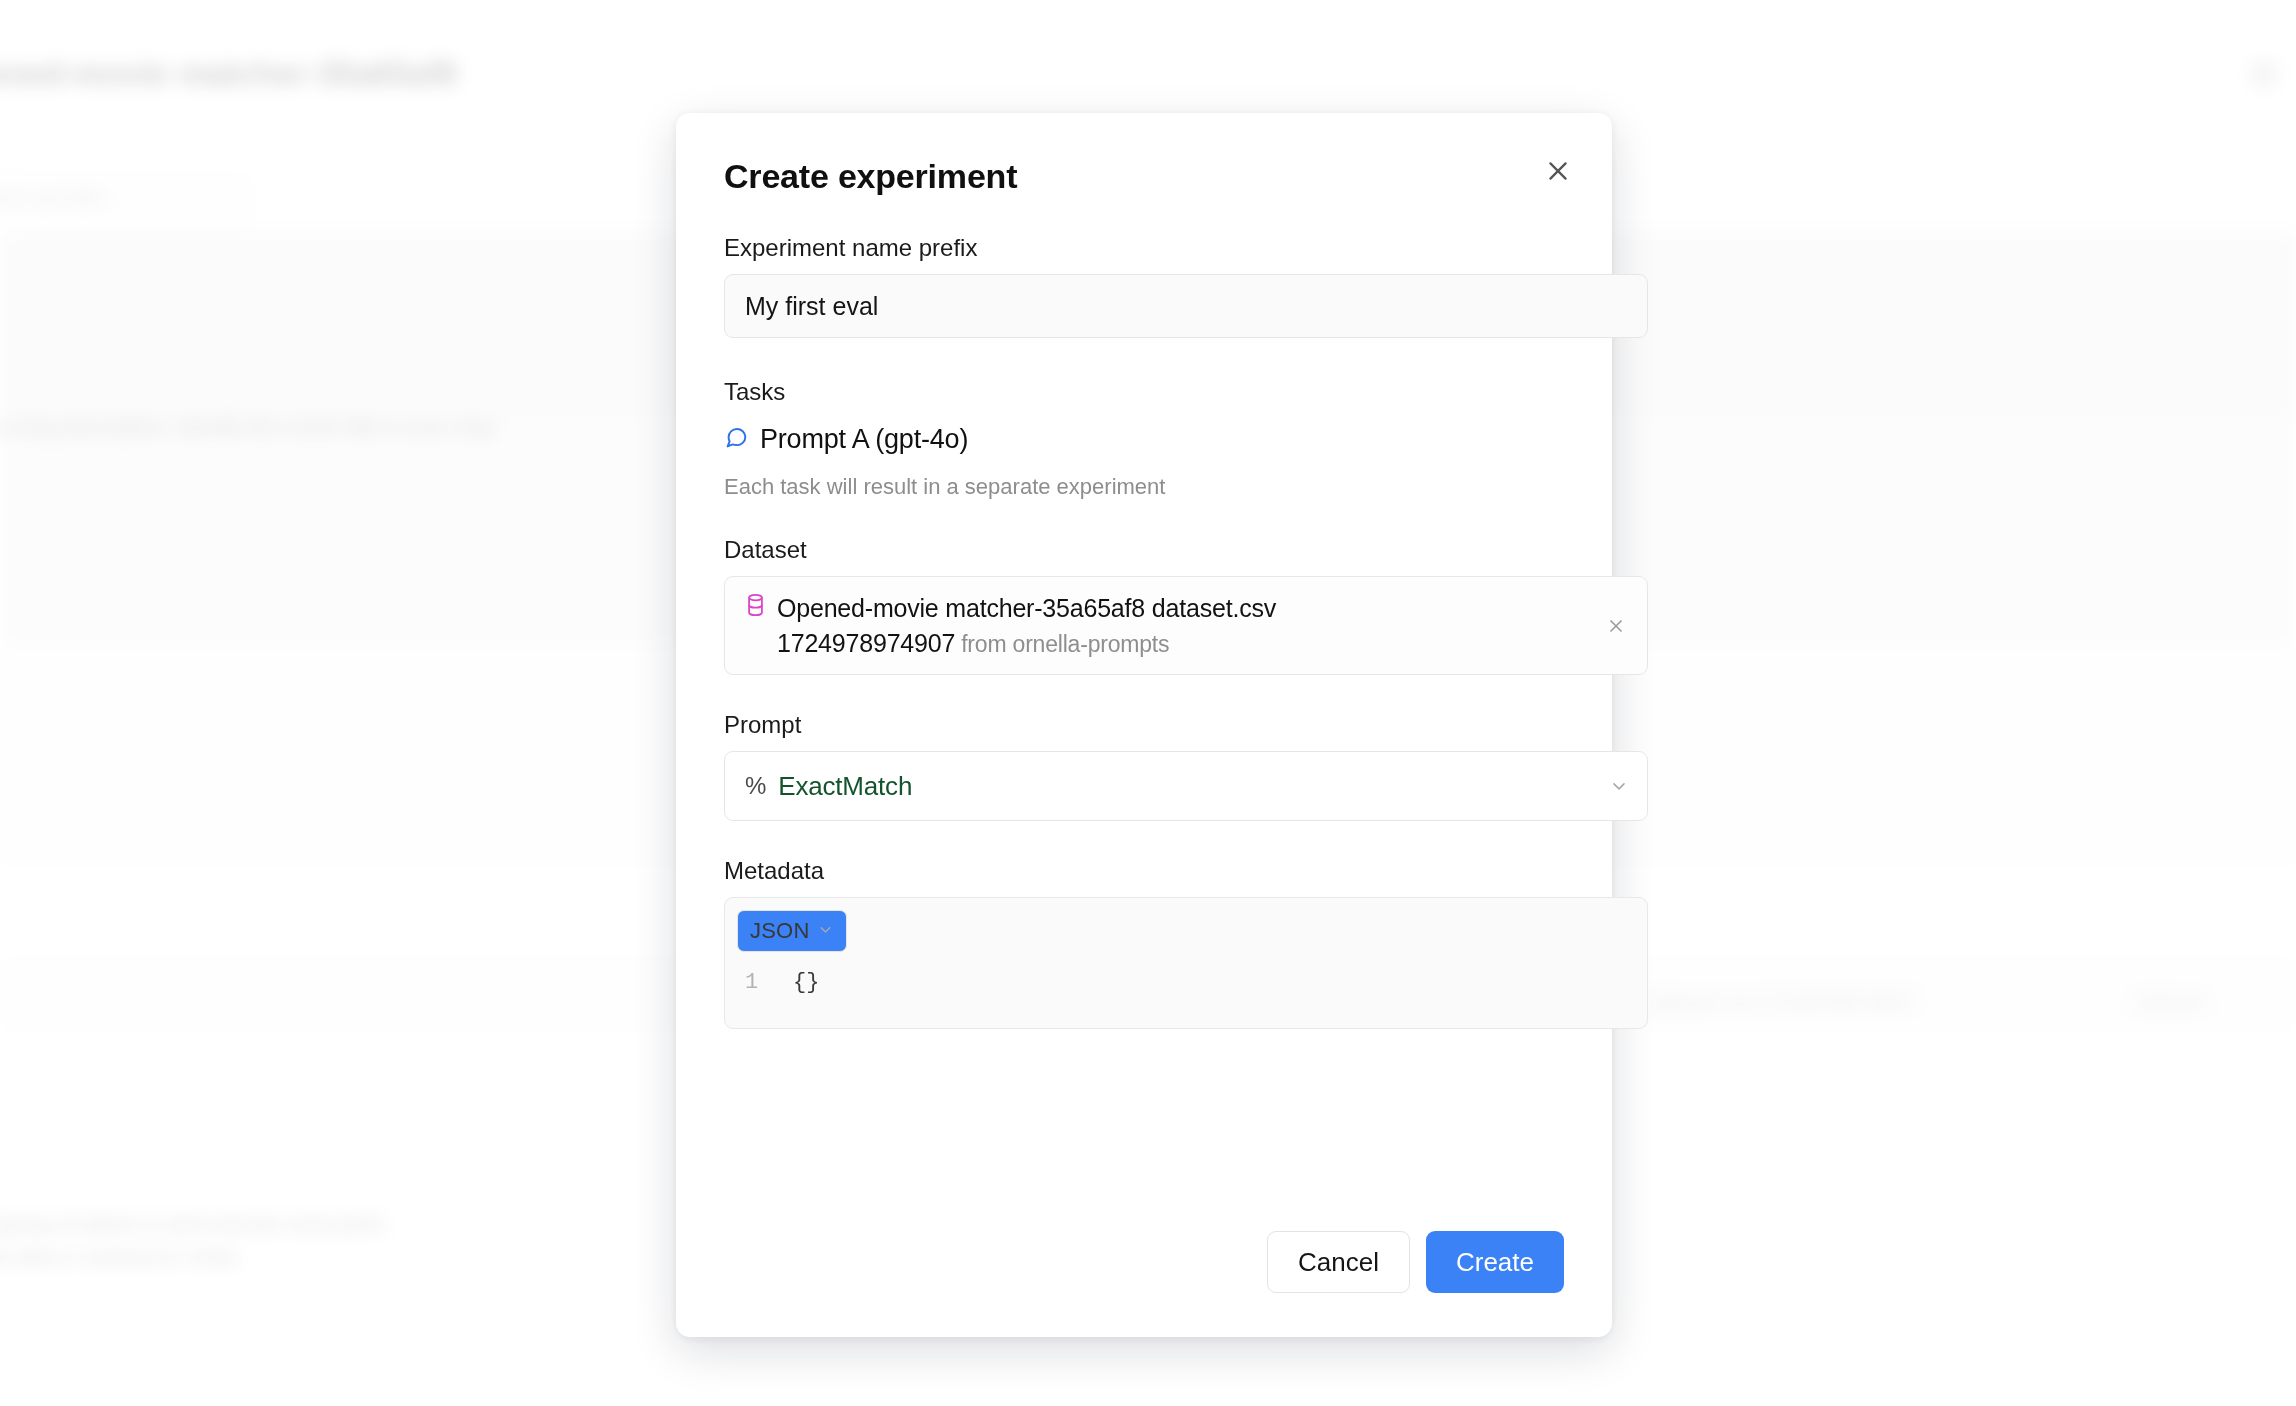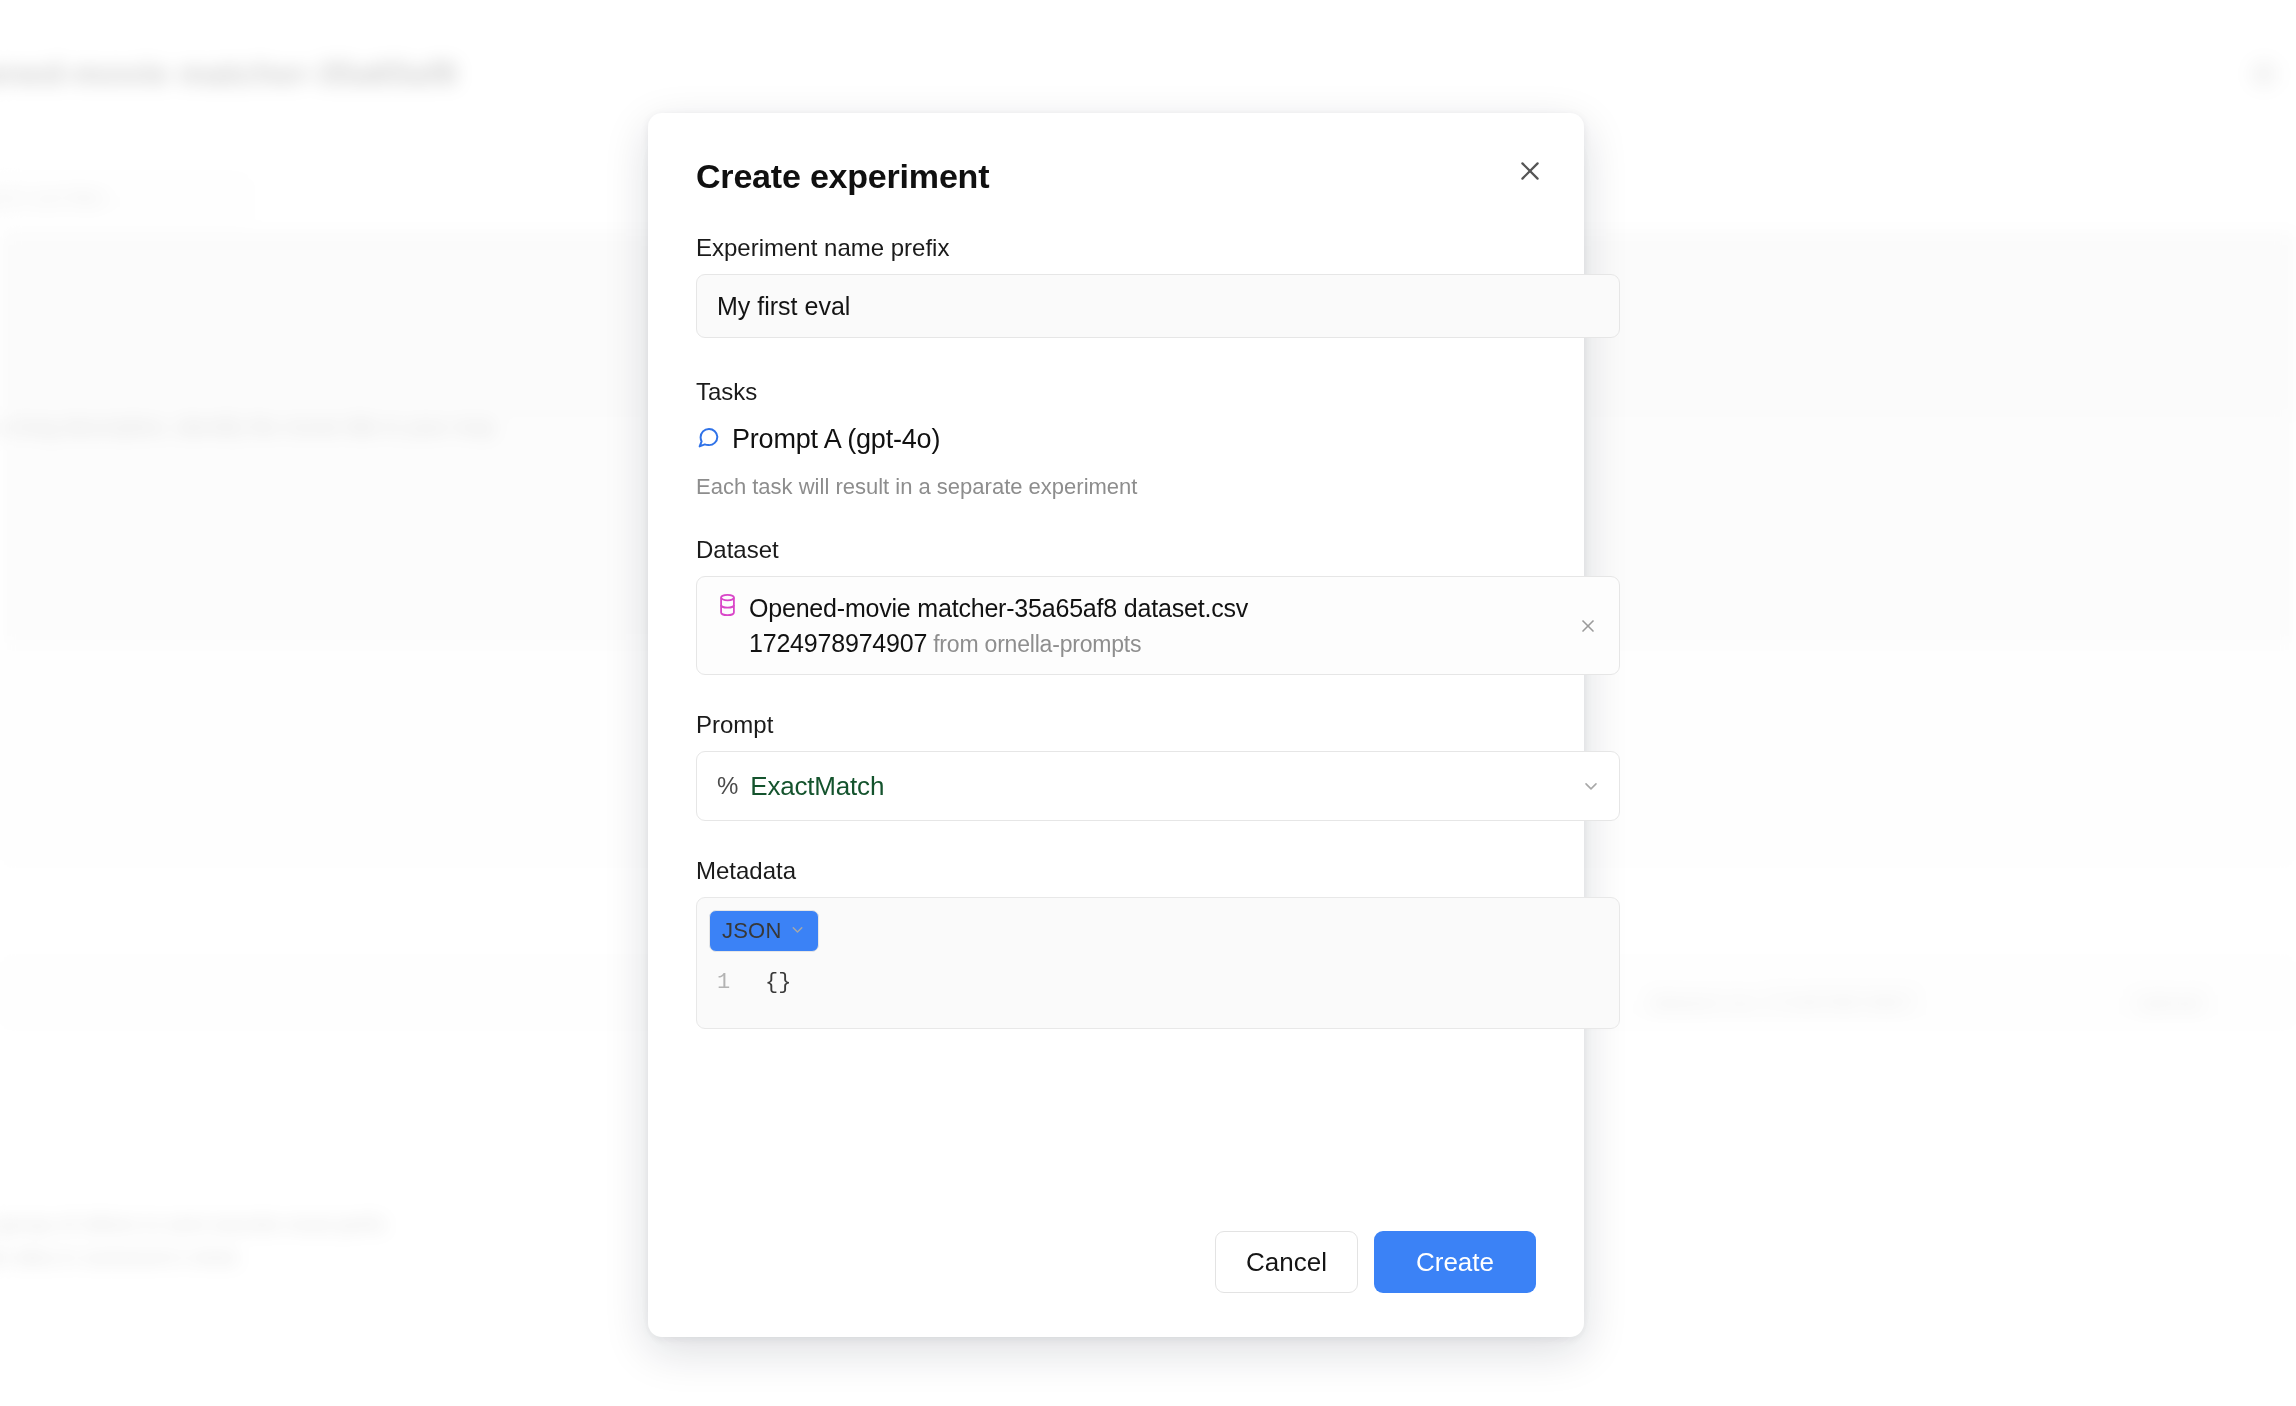--- a/index.html
+++ b/index.html
@@ -94,7 +94,7 @@
   
   #modal {
     position: absolute;
-    left: 648px;
+    left: 676px;
     top: 113px;
     width: 936px;
     height: 1224px;

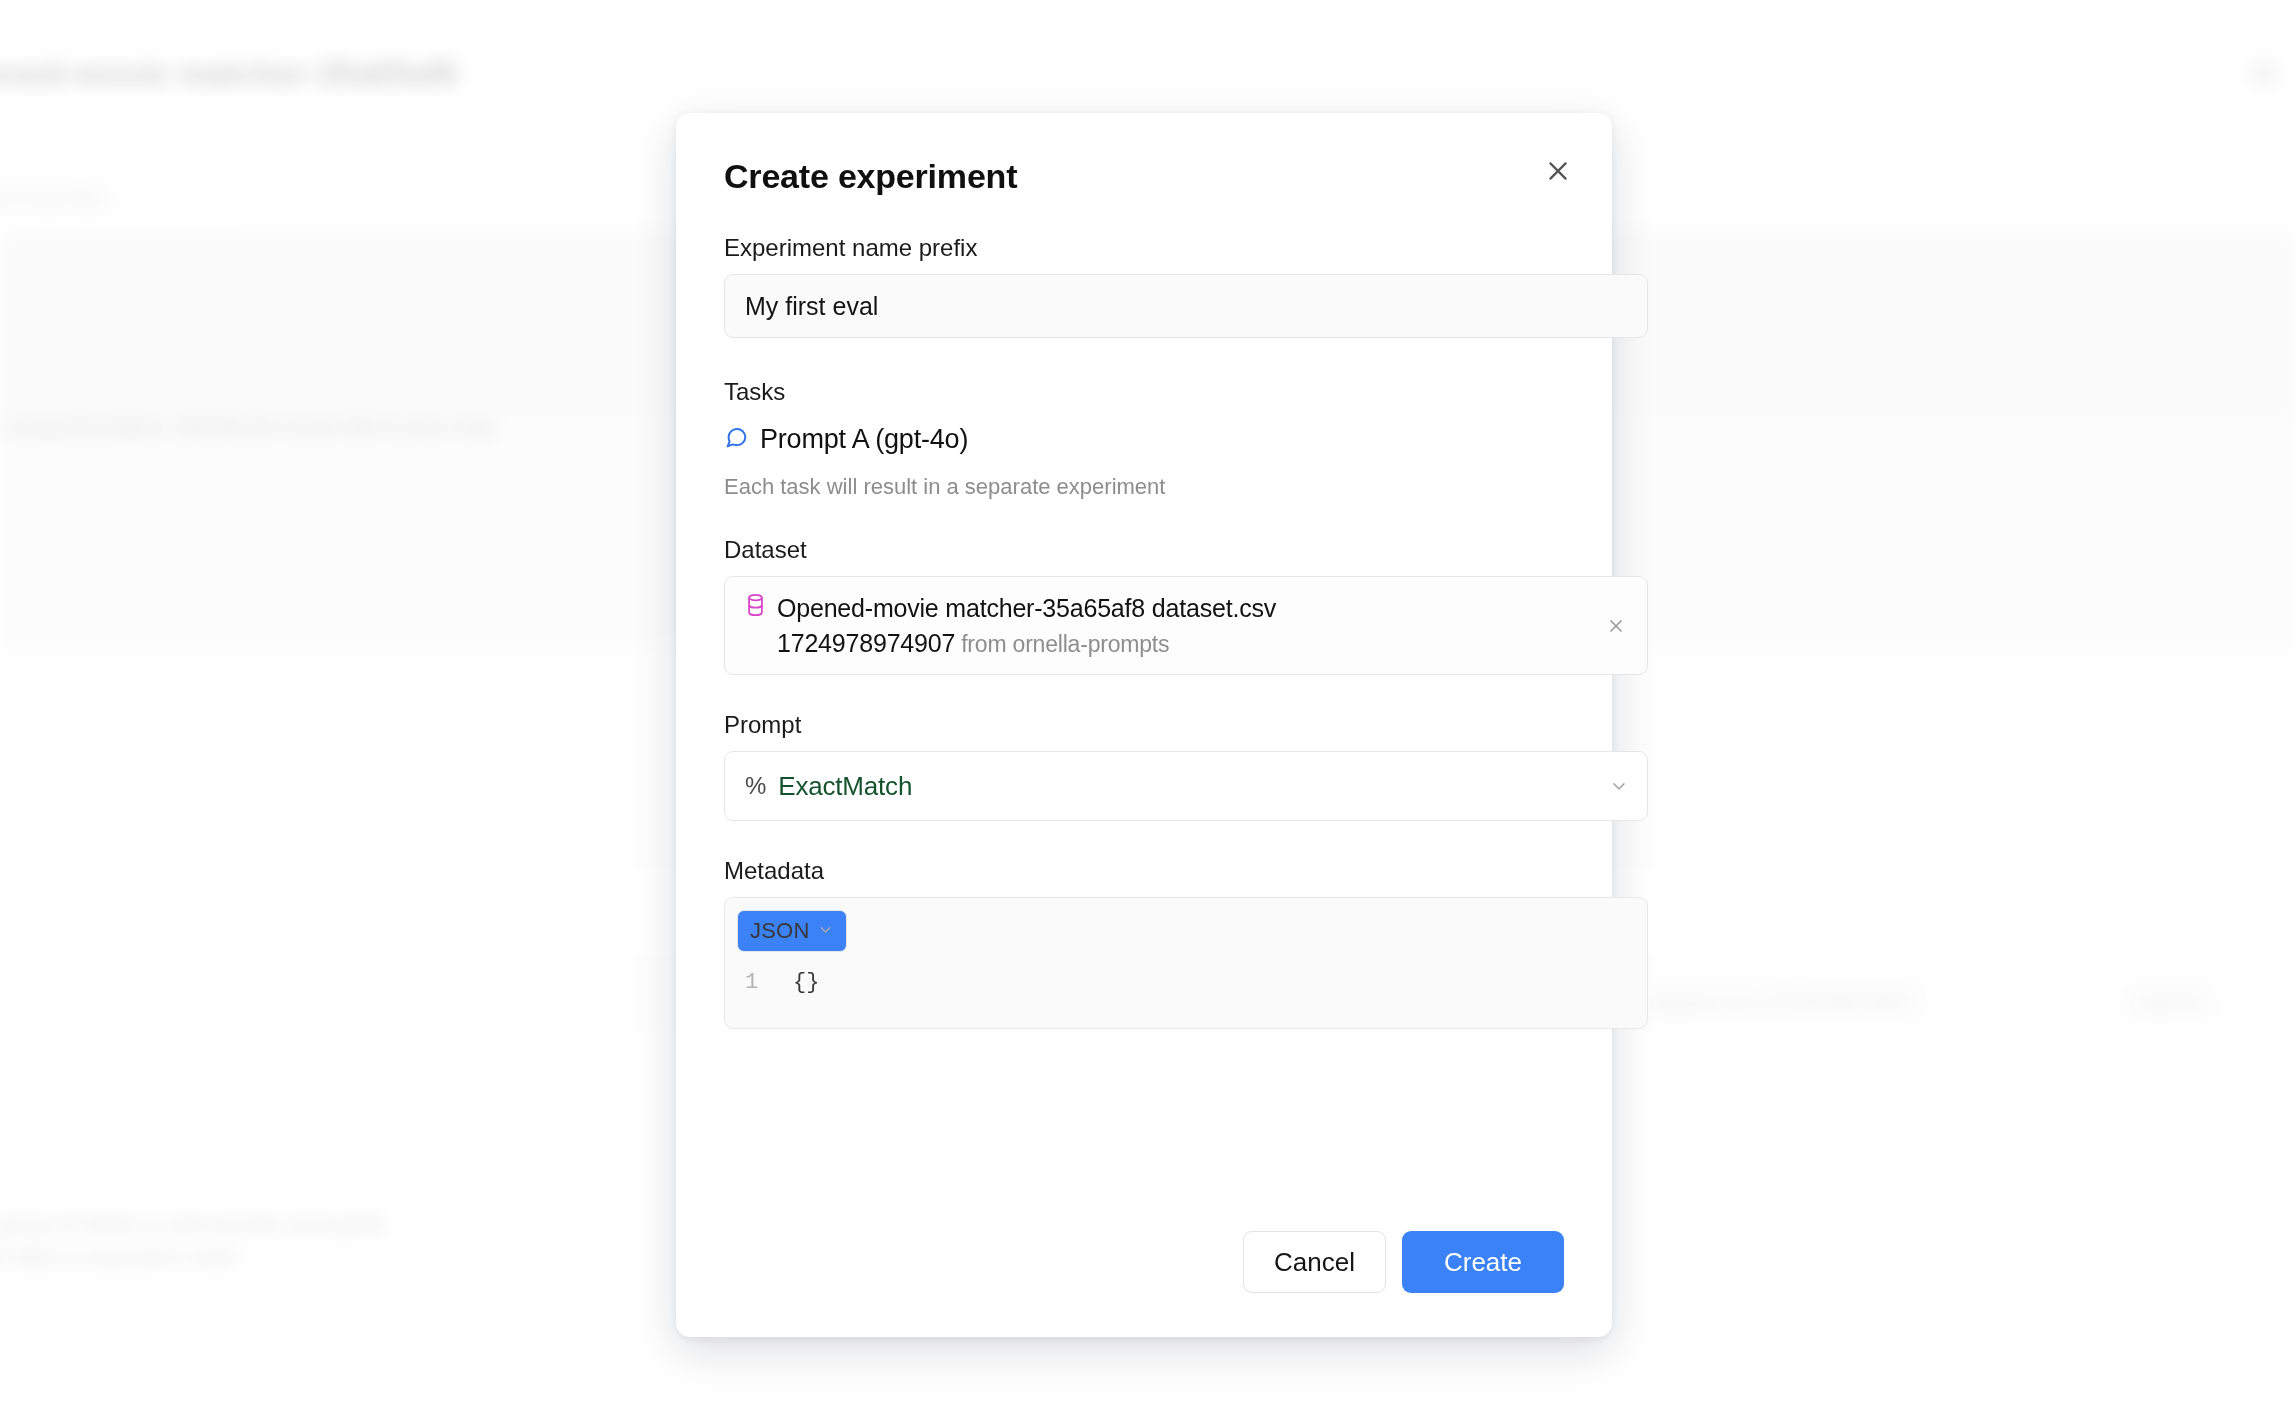--- a/index.html
+++ b/index.html
@@ -311,7 +311,7 @@
   }
   #create-button {
     height: 62px;
-    padding: 0 42px;
+    padding: 0 30px;
     border: none;
     border-radius: 9px;
     background: #3b82f6;

